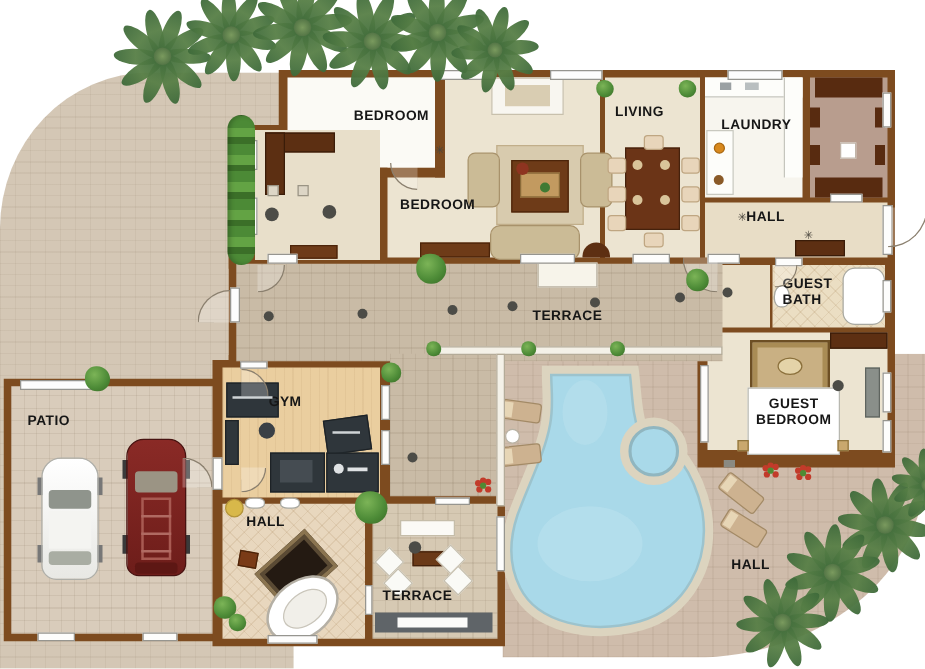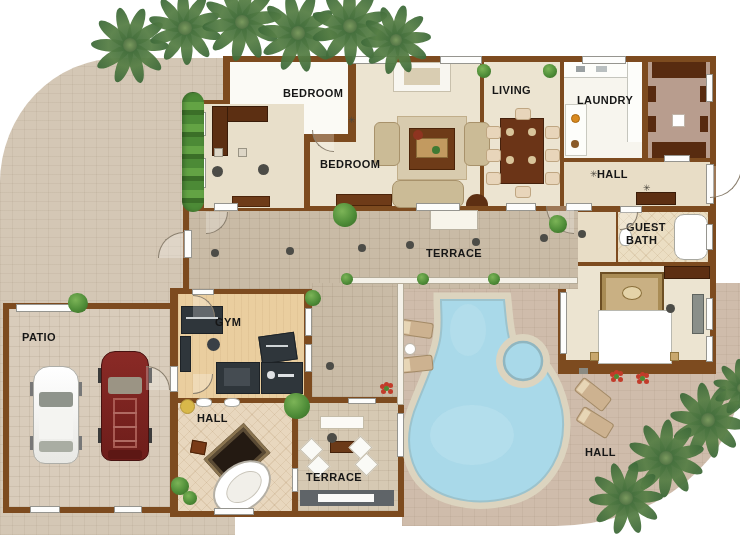--- a/index.html
+++ b/index.html
@@ -231,6 +231,7 @@
   <div class="lbl" style="left:577px;top:94px;">LAUNDRY</div>
   <div class="lbl" style="left:597px;top:168px;">HALL</div>
   <div class="lbl wrap" style="left:626px;top:221px;width:48px;text-align:left;">GUEST BATH</div>
+  <div class="lbl wrap" style="left:599px;top:317px;width:72px;z-index:12;">GUEST BEDROOM</div>
   <div class="lbl" style="left:426px;top:247px;">TERRACE</div>
   <div class="lbl" style="left:215px;top:316px;">GYM</div>
   <div class="lbl" style="left:22px;top:331px;">PATIO</div>

